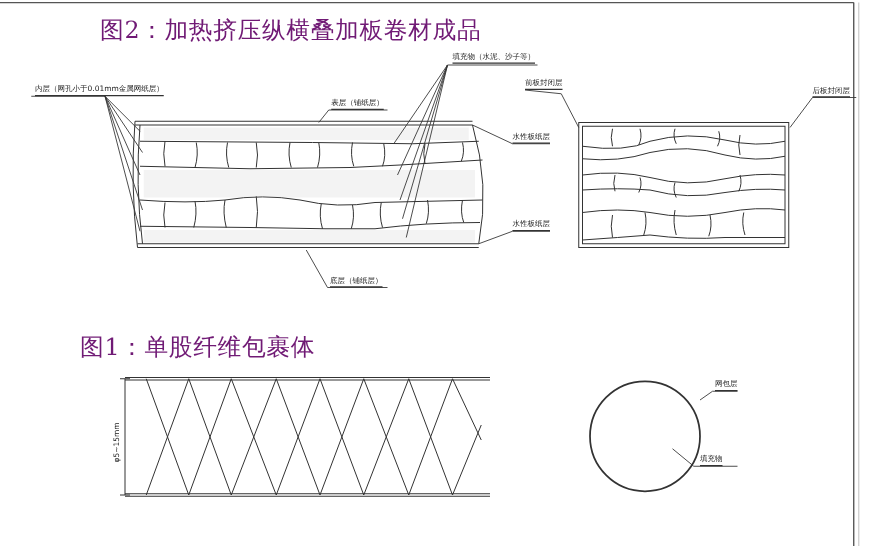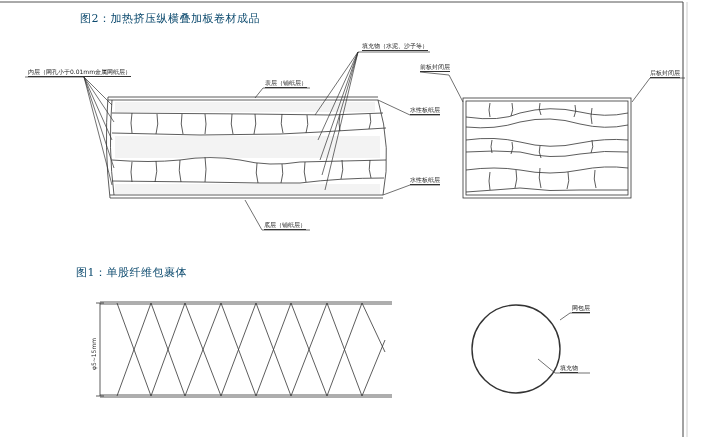--- a/index.html
+++ b/index.html
@@ -5,7 +5,7 @@
     html, body { margin: 0; padding: 0; background: #ffffff; }
     body { width: 704px; height: 437px; position: relative; overflow: hidden; font-family: "DejaVu Sans", sans-serif; }
     #drawing { position: absolute; left: 0; top: 0; width: 704px; height: 437px; }
-    .title { position: absolute; font-family: "DejaVu Serif", serif; color: #0c4a6e; font-size: 11px; letter-spacing: 0.5px; white-space: nowrap; }
+    .title { position: absolute; font-family: "DejaVu Serif", serif; color: #701a75; font-size: 19px; letter-spacing: 0.5px; white-space: nowrap; }
     .lbl { position: absolute; font-size: 6px; color: #222; white-space: nowrap; line-height: 7px; border-bottom: 1px solid #333; padding-bottom: 1px; }
     .vlbl { position: absolute; font-size: 6px; color: #222; white-space: nowrap; transform: rotate(-90deg); transform-origin: left top; }
   </style>

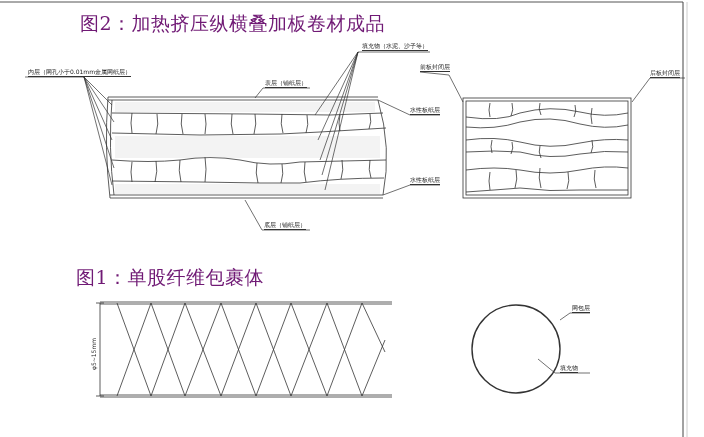--- a/index.html
+++ b/index.html
@@ -149,7 +149,7 @@
 </svg>
 
 <div class="title" style="left:80px; top:11px;">图2：加热挤压纵横叠加板卷材成品</div>
-<div class="title" style="left:76px; top:265px;">图1：单股纤维包裹体</div>
+<div class="title" style="left:64px; top:265px;">图1：单股纤维包裹体</div>
 
 <div class="lbl" style="left:28px; top:68px;">内层（网孔小于0.01mm金属网纸层）</div>
 <div class="lbl" style="left:362px; top:42px;">填充物（水泥、沙子等）</div>

